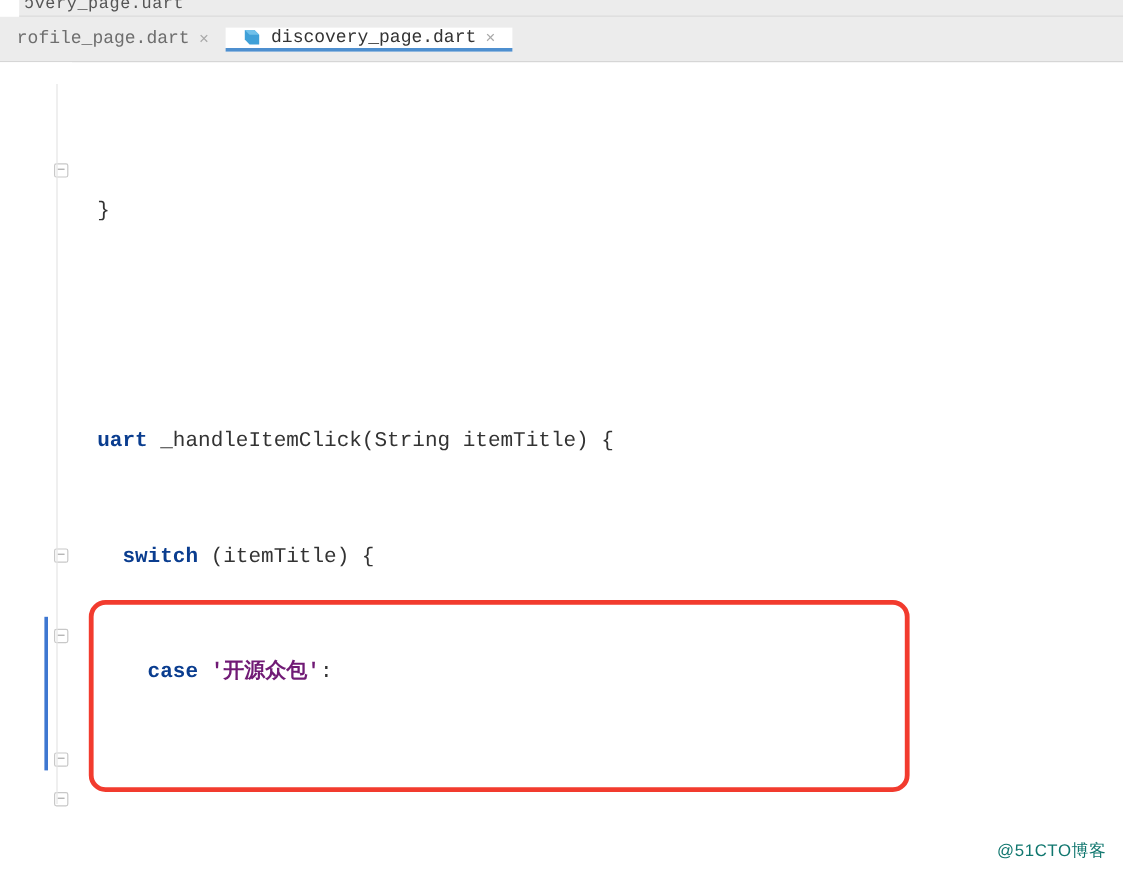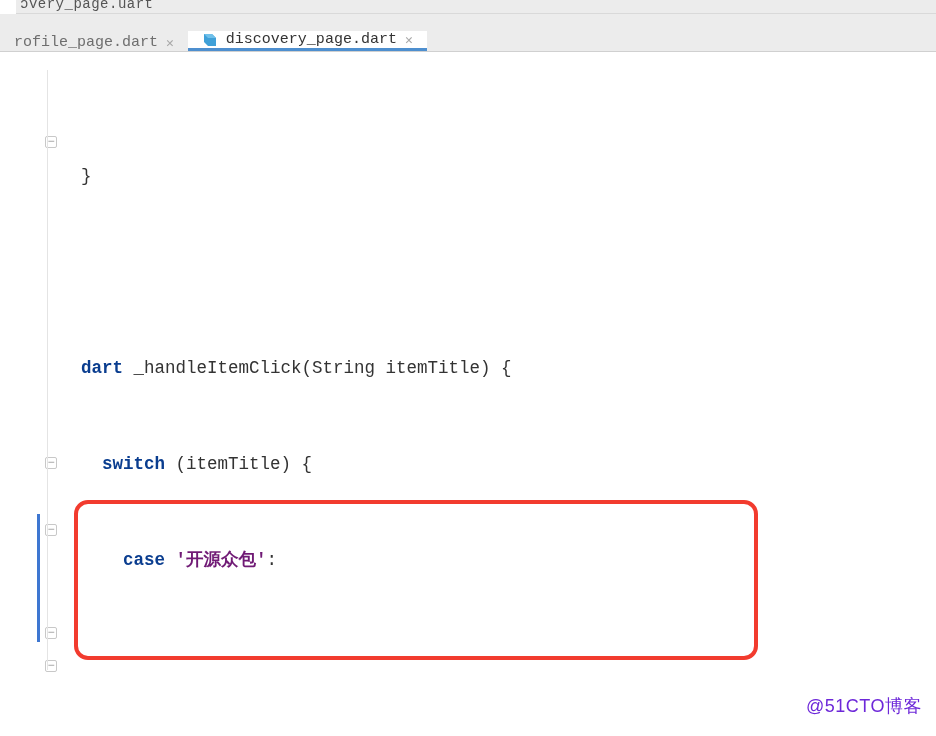--- a/index.html
+++ b/index.html
@@ -33,7 +33,7 @@
     background: #ececec;
     height: 38px;
     border-bottom: 1px solid #d0d0d0;
-    align-items: flex-end;
+    align-items: center;
   }
   .tab {
     display: flex;

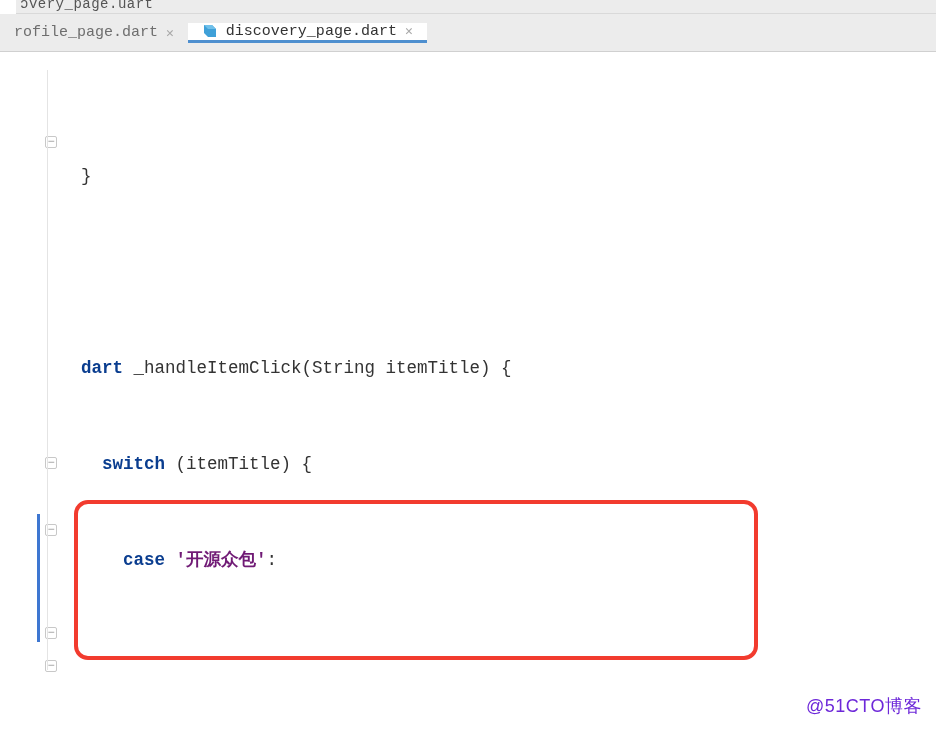--- a/index.html
+++ b/index.html
@@ -180,7 +180,7 @@
     
     <div class="line">  <span>}</span></div>
     <div class="line"><span></span></div>
-    <div class="line">  <span class="kw">dart</span><span> _handleItemClick(String itemTitle) {</span></div>
+    <div class="line">  <span class="kw">uart</span><span> _handleItemClick(String itemTitle) {</span></div>
     <div class="line">    <span class="kw">switch</span><span> (itemTitle) {</span></div>
     <div class="line">      <span class="kw">case</span> <span class="str">'开源众包'</span><span>:</span></div>
     

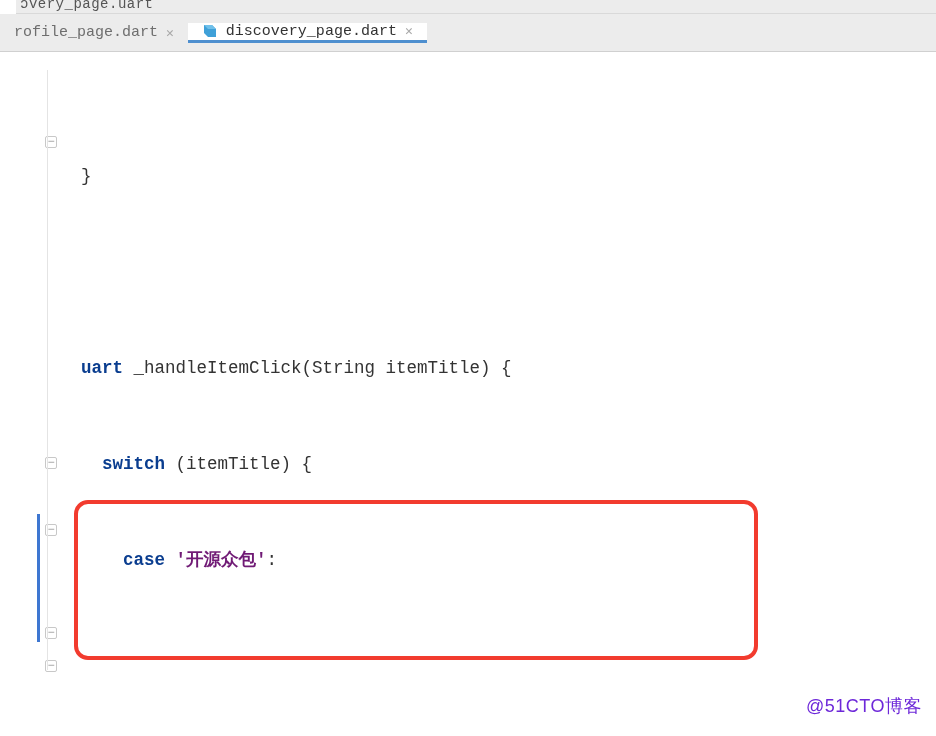--- a/index.html
+++ b/index.html
@@ -123,8 +123,8 @@
     position: absolute;
     right: 14px;
     bottom: 18px;
-    font-size: 18px;
-    color: #6d28d9;
+    font-size: 14px;
+    color: #0f766e;
     letter-spacing: 0.5px;
     font-family: sans-serif;
   }

